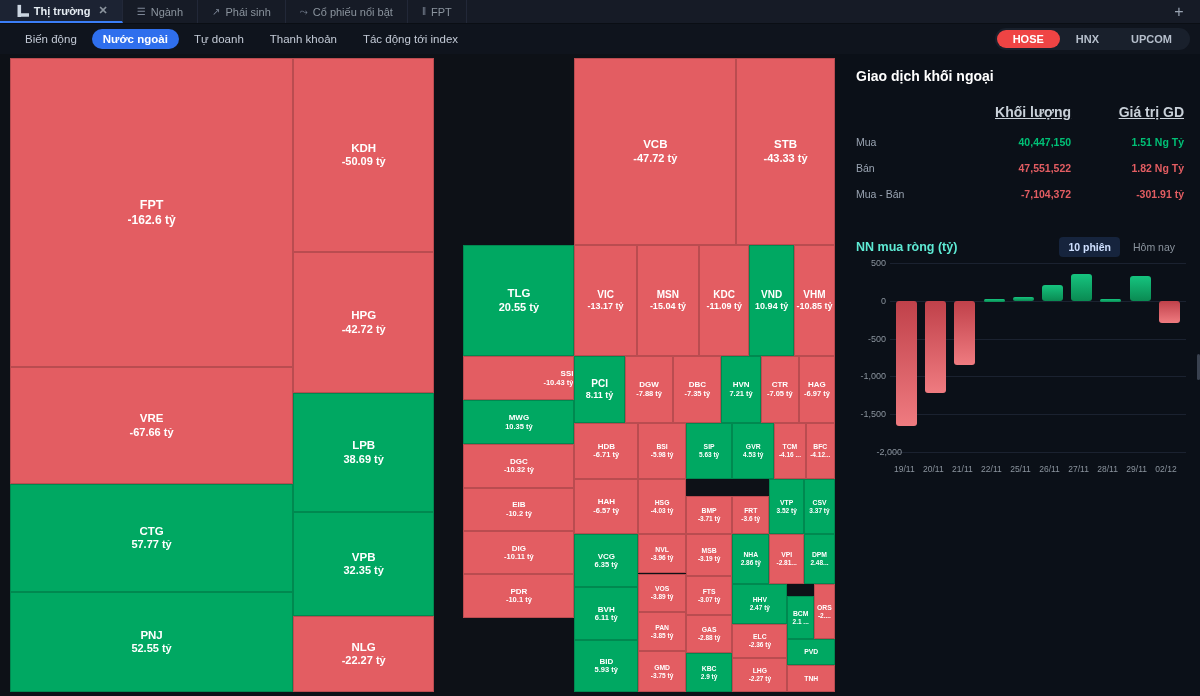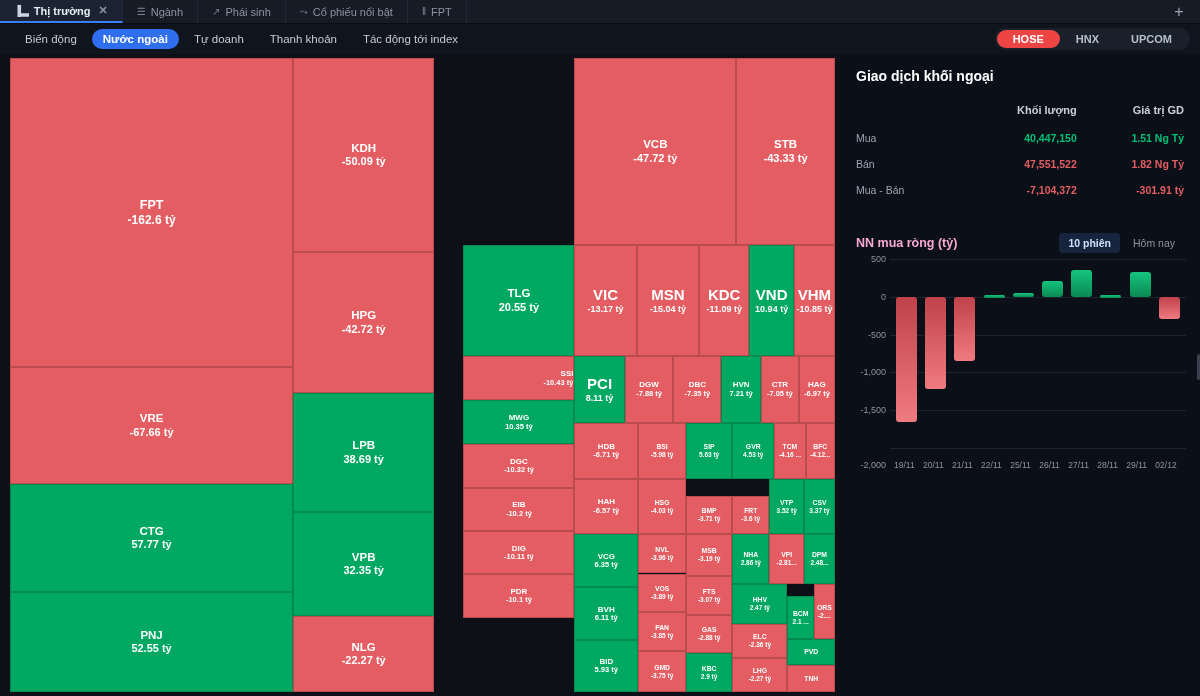--- a/index.html
+++ b/index.html
@@ -110,8 +110,8 @@
   .side h2 { font-size: 14px; color: #fff; font-weight: bold; margin-bottom: 16px; }
   table.flow { width: 100%; border-collapse: collapse; }
   table.flow th {
-    font-size: 11px; color: #c9d1d9; font-weight: bold;
-    text-align: right; padding: 4px 0 9px 0;
+    font-size: 14px; color: #c9d1d9; font-weight: bold;
+    text-align: right; padding: 4px 0 9px 0; text-decoration: underline;
   }
   table.flow th.lbl { text-align: left; }
   table.flow td {

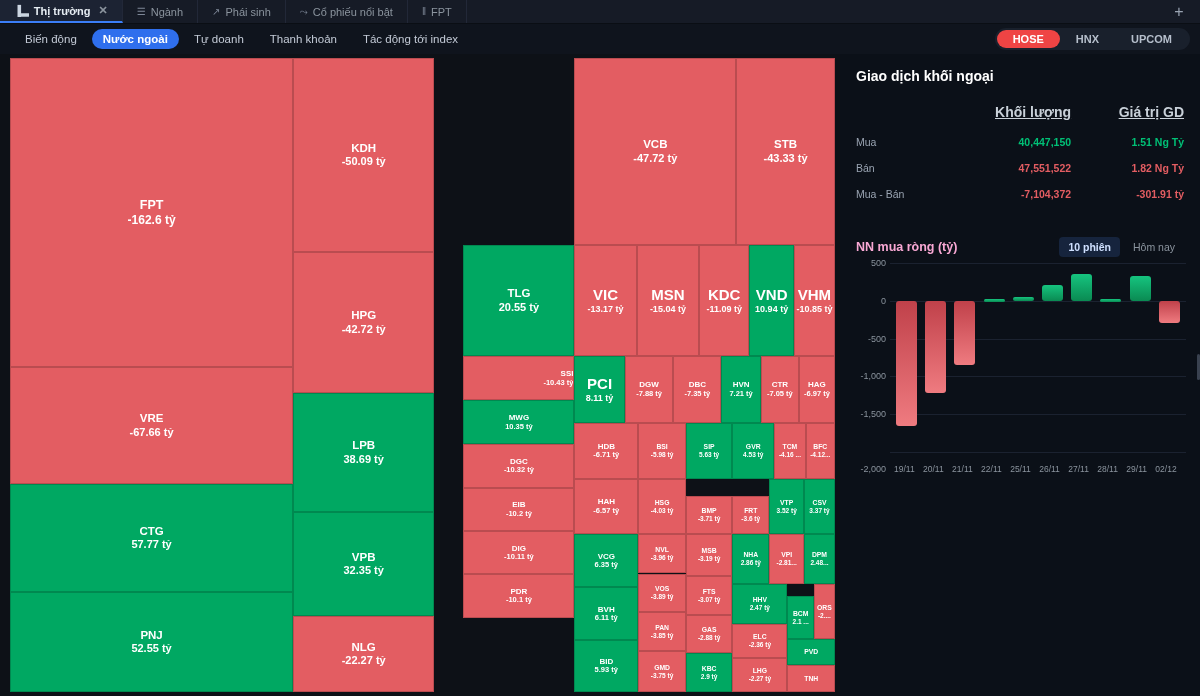--- a/index.html
+++ b/index.html
@@ -123,7 +123,7 @@
     display: flex; align-items: center; justify-content: space-between;
     margin-top: 30px; margin-bottom: 6px;
   }
-  .chartheader .ttl { font-size: 12.5px; font-weight: bold; color: #f9a8d4; }
+  .chartheader .ttl { font-size: 12.5px; font-weight: bold; color: #5eead4; }
   .seg { display: flex; gap: 4px; }
   .segbtn {
     font-size: 10.5px; padding: 4px 9px; border-radius: 4px;

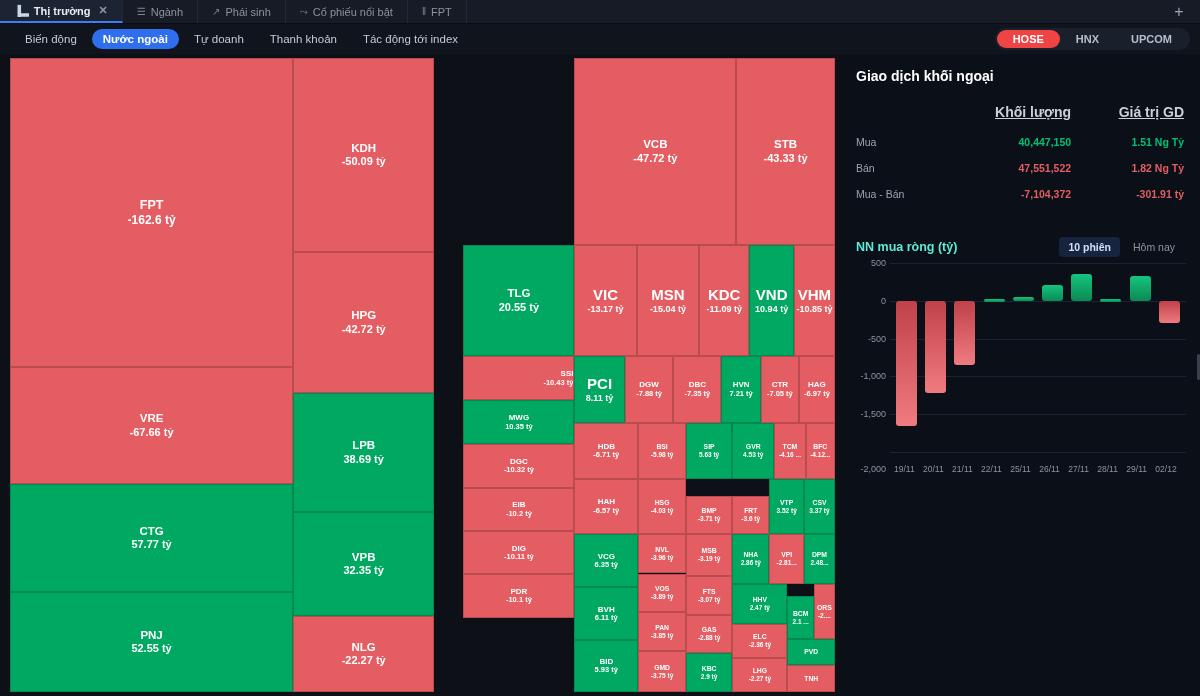--- a/index.html
+++ b/index.html
@@ -97,7 +97,7 @@
   
   .s-xl .sym { font-size: 12.5px; } .s-xl .val { font-size: 12px; }
   .s-lg .sym { font-size: 11.5px; } .s-lg .val { font-size: 11px; }
-  .s-md .sym { font-size: 15px; }  .s-md .val { font-size: 9px; }
+  .s-md .sym { font-size: 10px; }  .s-md .val { font-size: 9px; }
   .s-sm .sym { font-size: 8px; }    .s-sm .val { font-size: 7.5px; }
   .s-xs .sym { font-size: 6.8px; }  .s-xs .val { font-size: 6.5px; }
   

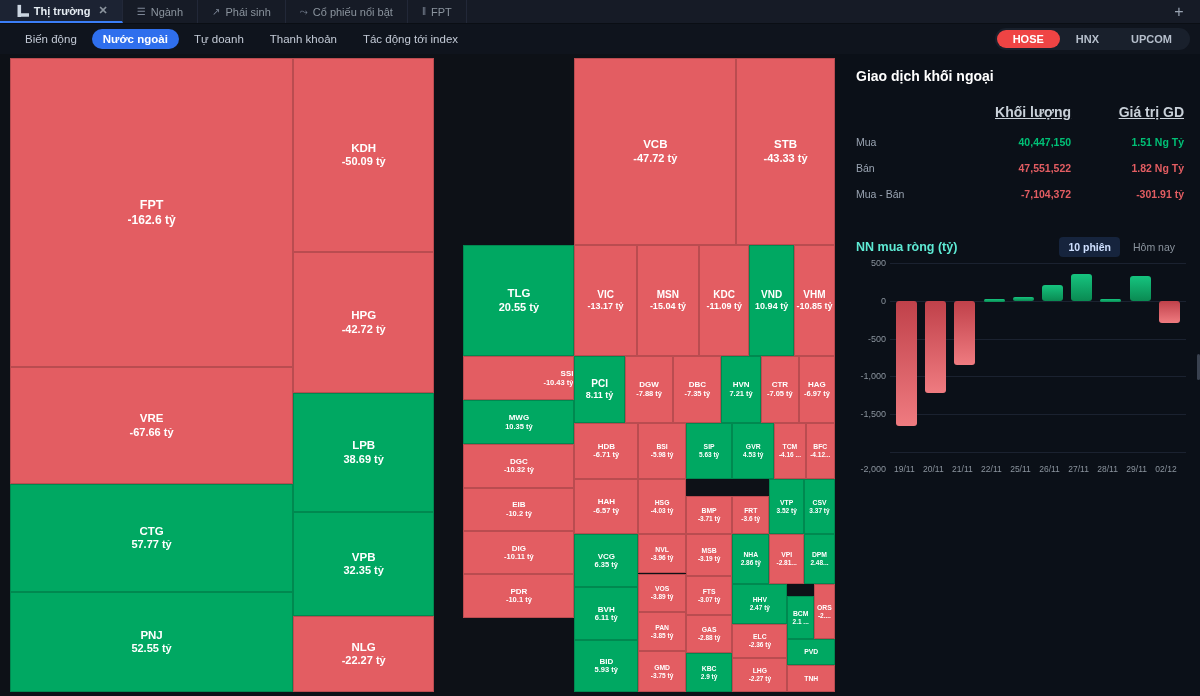--- a/index.html
+++ b/index.html
@@ -499,7 +499,7 @@
         <div class="gridrow" style="top: 151.2px;"></div>
         <div class="ytick" style="top: 151.2px;">-1,500</div>
         <div class="gridrow" style="top: 189px;"></div>
-        <div class="ytick" style="top: 206px;">-2,000</div>
+        <div class="ytick" style="top: 189px; margin-left: 16px;">-2,000</div>
         <div class="plot">
           <div class="barcol" style="left: 0%; width: 10%;">
             <div class="bar down" style="top: 37.8px; height: 125.496px;"></div>

